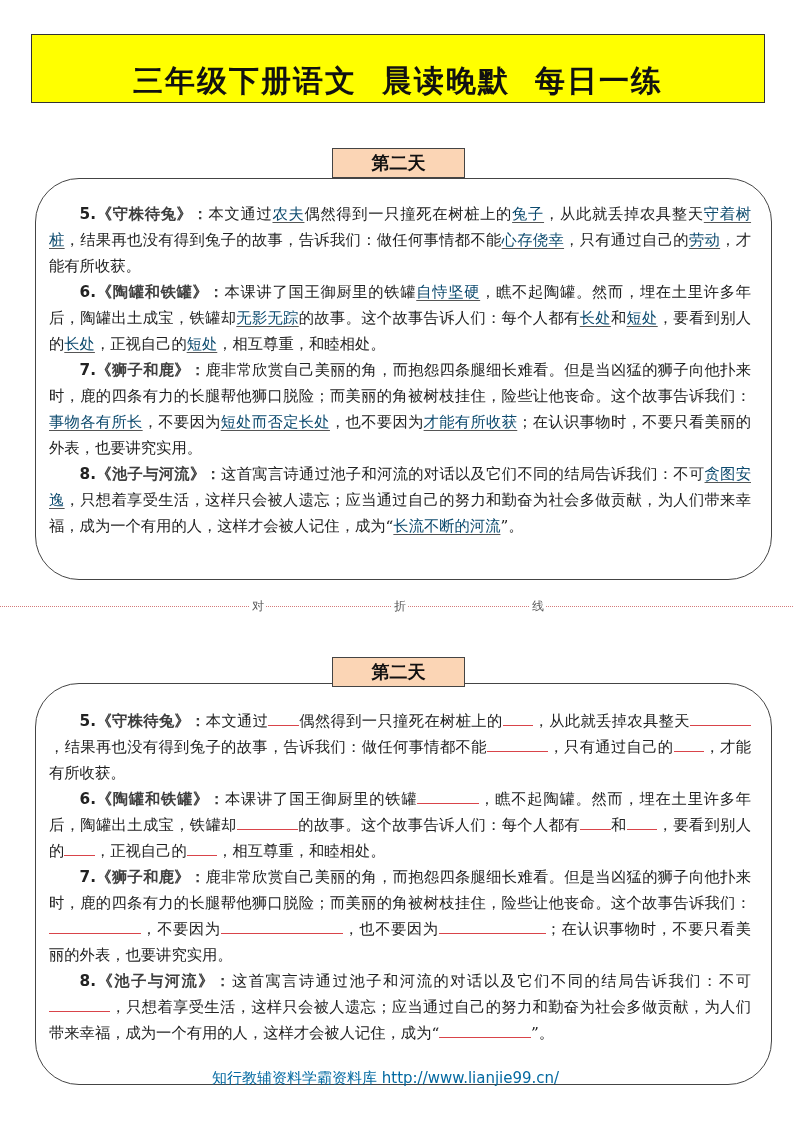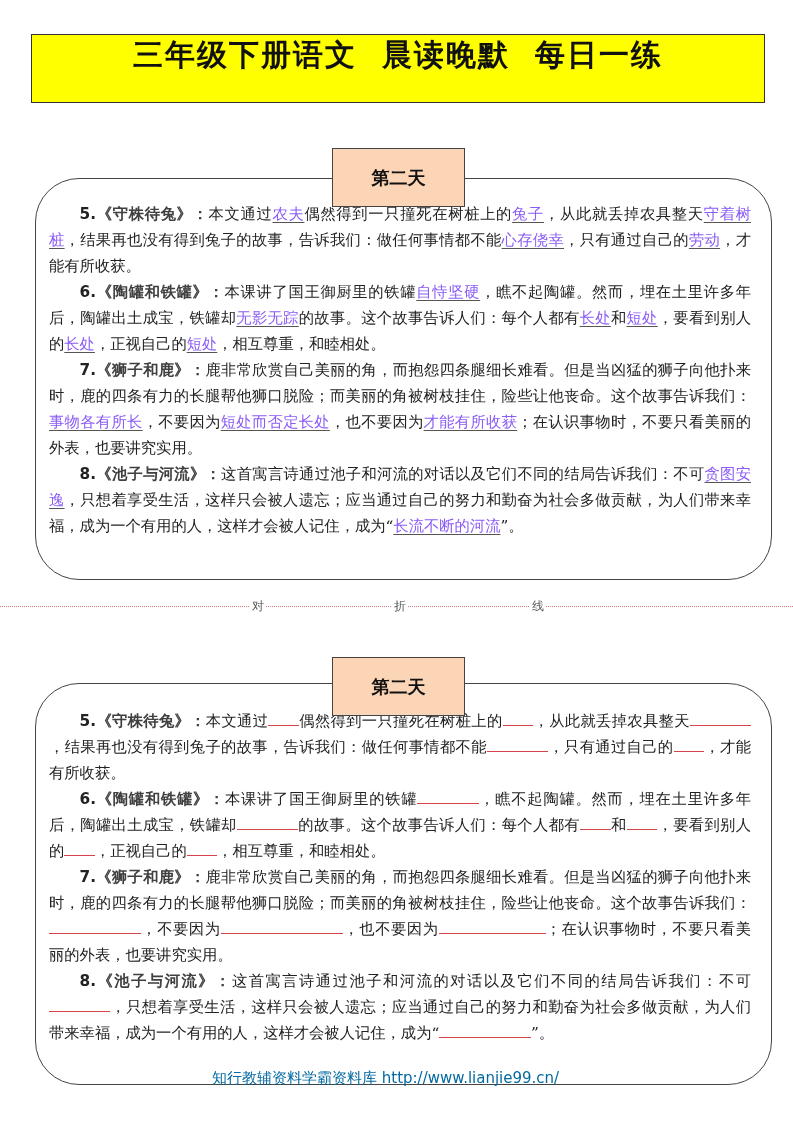--- a/index.html
+++ b/index.html
@@ -7,7 +7,7 @@
          font-family: "DejaVu Serif", "Liberation Serif", serif; color:#222; }
   .banner { position:absolute; left:31px; top:34px; width:734px; height:69px;
             background:#FFFF00; border:1.5px solid #333; box-sizing:border-box;
-            display:flex; align-items:flex-start; justify-content:center; }
+            display:flex; align-items:flex-end; justify-content:center; }
   .banner-title { font-family:"DejaVu Sans", sans-serif; font-weight:bold; font-size:30px;
                   letter-spacing:2px; color:#111; white-space:pre; }
   .card { position:absolute; left:35px; width:737px; border:1.5px solid #444;

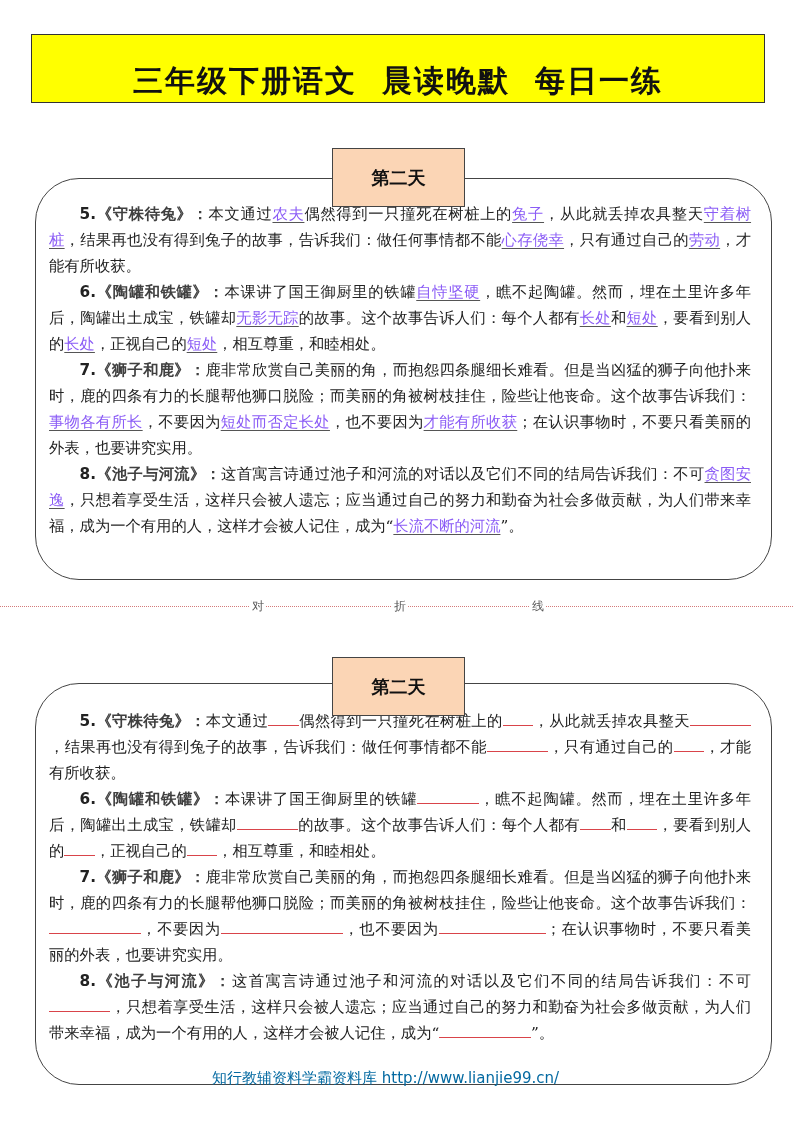--- a/index.html
+++ b/index.html
@@ -14,7 +14,7 @@
           border-radius:44px; box-sizing:border-box; background:#fff; }
   .card.c1 { top:178px; height:402px; }
   .card.c2 { top:683px; height:402px; }
-  .badge { position:absolute; left:332px; width:133px; height:59px; background:#FBD5B5;
+  .badge { position:absolute; left:332px; width:133px; height:30px; background:#FBD5B5;
            border:1.5px solid #444; box-sizing:border-box; display:flex; align-items:center;
            justify-content:center; font-family:"DejaVu Sans", sans-serif; font-weight:bold;
            font-size:18px; color:#111; z-index:2; }

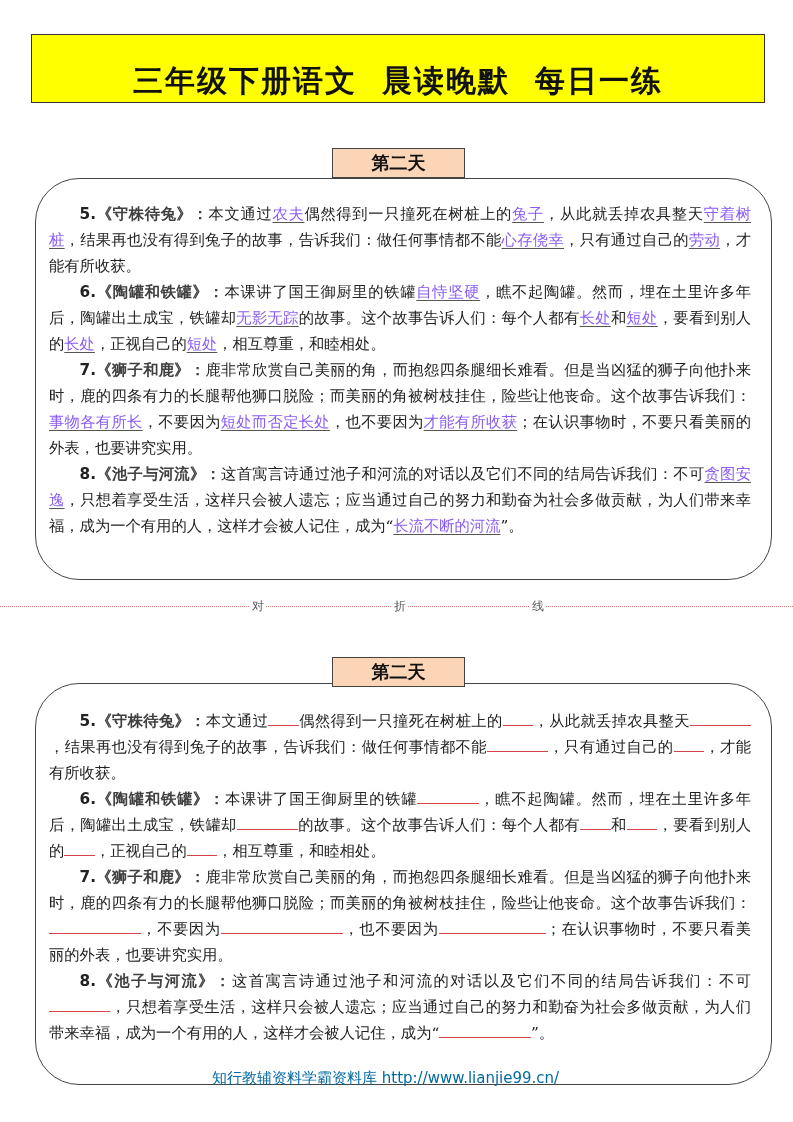--- a/index.html
+++ b/index.html
@@ -26,7 +26,7 @@
   .para { margin:0; text-indent:2em; }
   .num { font-family:"DejaVu Sans", sans-serif; font-weight:bold; color:#222; }
   .ttl { font-family:"DejaVu Sans", sans-serif; font-weight:bold; color:#404040; }
-  .ans { color:#8b5cf6; text-decoration:underline; text-decoration-color:#555; text-underline-offset:3px; }
+  .ans { color:#0c4a6e; text-decoration:underline; text-decoration-color:#555; text-underline-offset:3px; }
   .blank { display:inline-block; border-bottom:1.3px solid #D9444A; height:15px; vertical-align:baseline; }
   .fold { position:absolute; left:0; top:606px; width:793px; height:1px;
           border-top:1.5px dotted #D37A7A; }

